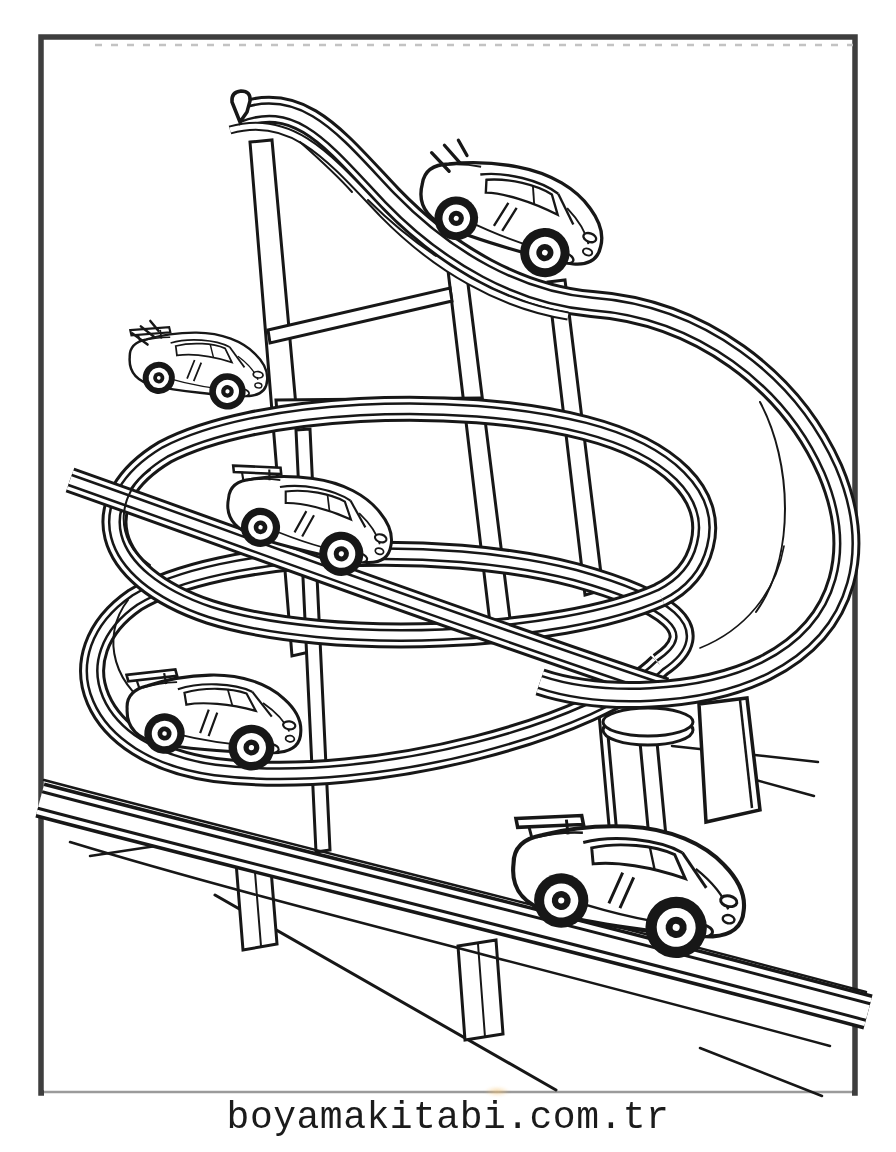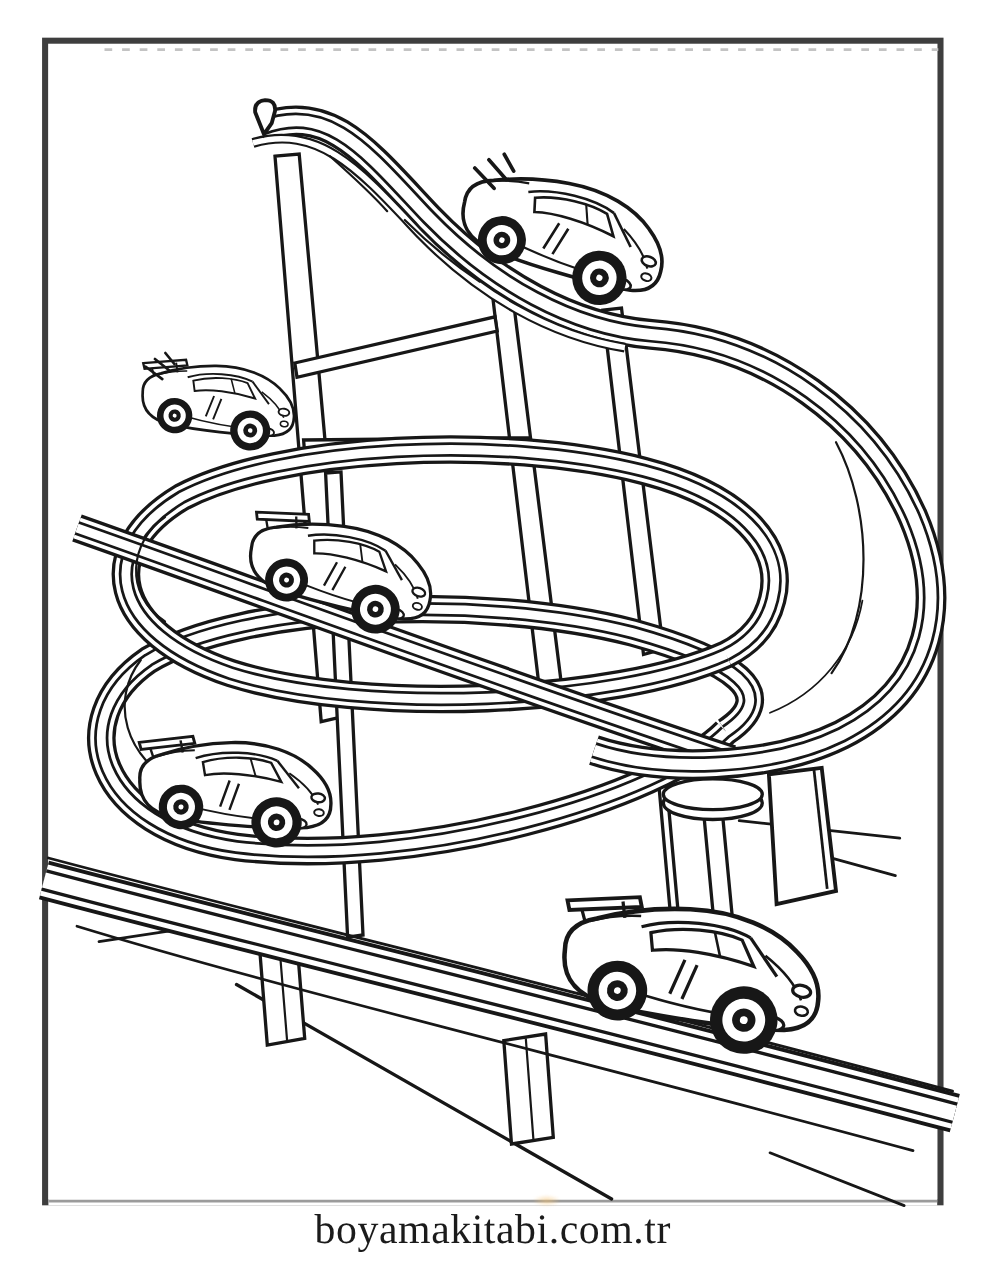--- a/index.html
+++ b/index.html
@@ -4,7 +4,7 @@
 <style>
   html,body{margin:0;padding:0;background:#ffffff;}
   .page{position:relative;width:896px;height:1152px;background:var(--paper,#fff);
-        font-family:Liberation Serif, serif;overflow:hidden;}
+        font-family:Liberation Mono, monospace;overflow:hidden;}
   .art{position:absolute;left:0;top:0;width:896px;height:1152px;}
   .ink{stroke:var(--ink,#171717);fill:none;}
   .fw{fill:#fff;stroke:var(--ink,#171717);}

